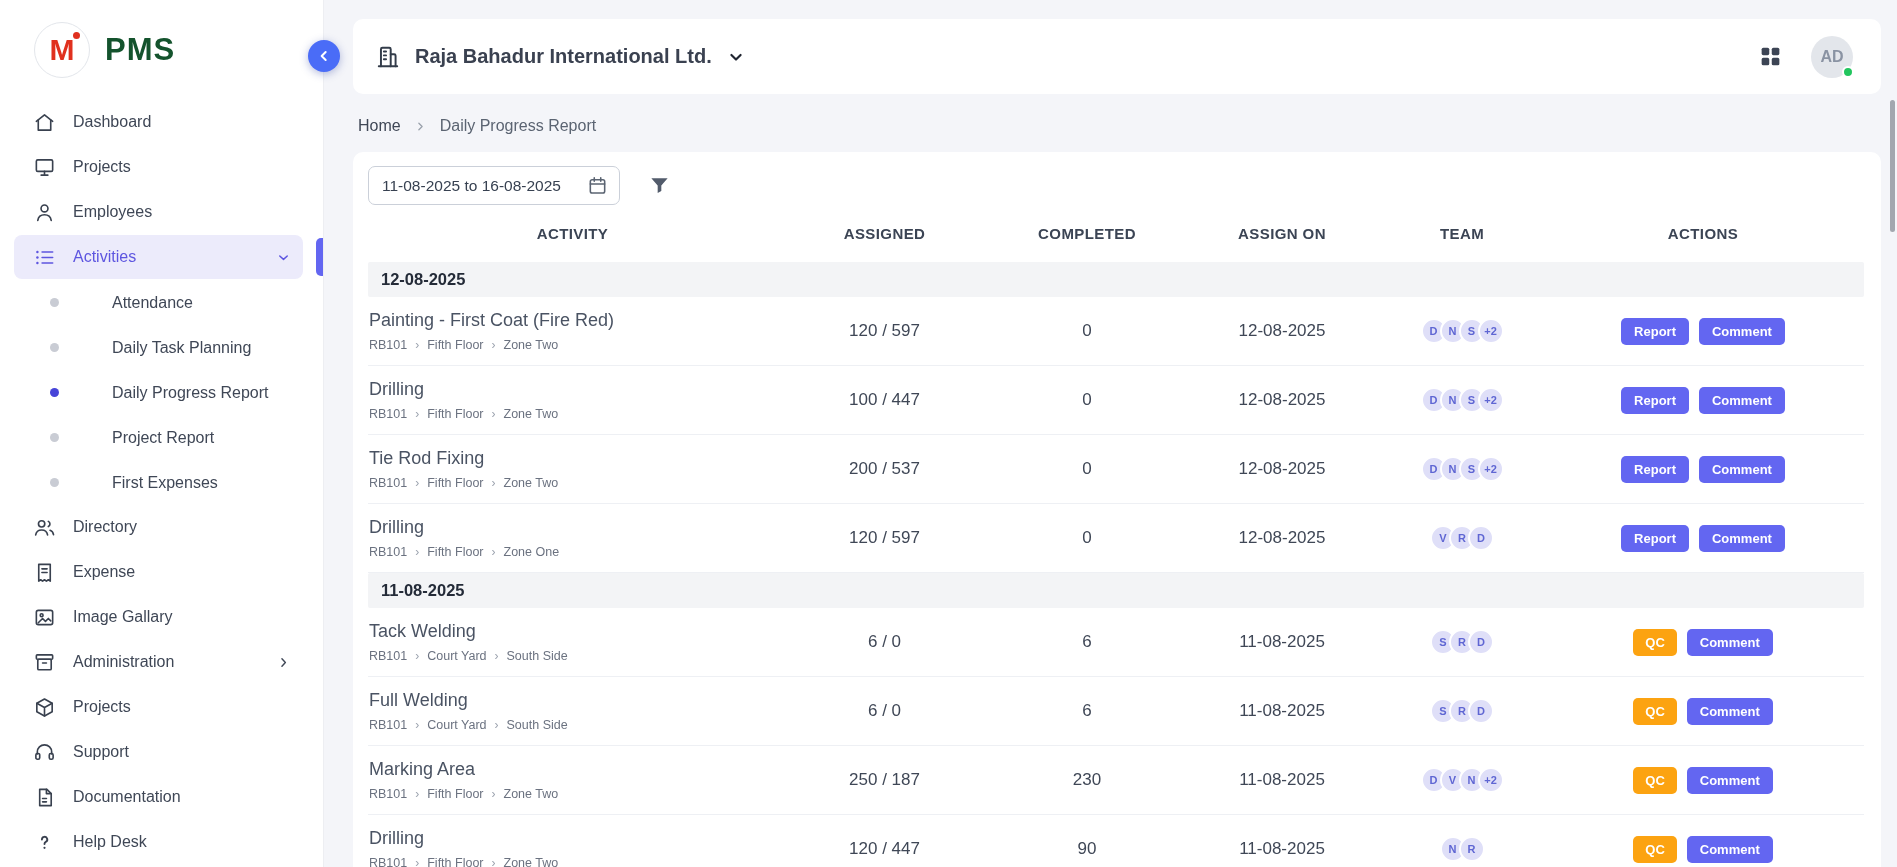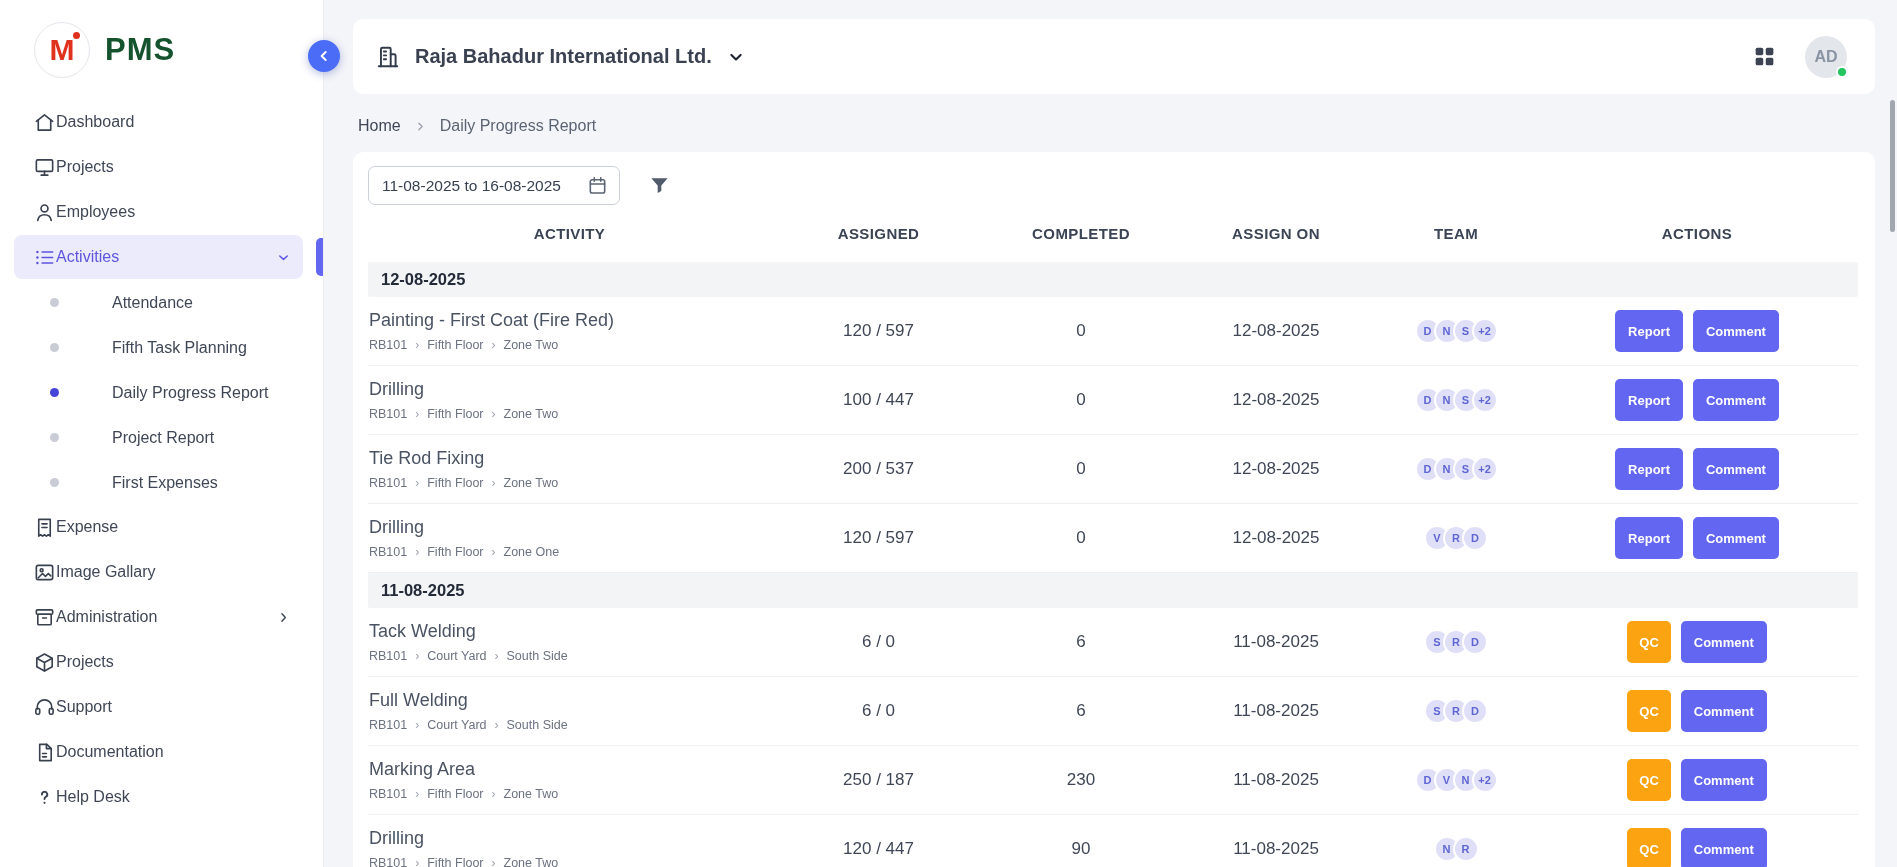--- a/index.html
+++ b/index.html
@@ -27,7 +27,7 @@
   .collapse-btn { position:absolute; left:308px; top:40px; width:32px; height:32px; border:none; border-radius:50%; background:var(--collapse,#4A6CF7); display:flex; align-items:center; justify-content:center; cursor:pointer; box-shadow:0 2px 8px rgba(40,60,160,.35); z-index:6; }
 
   
-  .main { flex:1; min-width:0; display:flex; flex-direction:column; padding:19px 22px 0 29px; }
+  .main { flex:1; min-width:0; display:flex; flex-direction:column; padding:19px 16px 0 29px; }
   .topbar { background:#fff; border-radius:10px; height:75px; flex:0 0 75px; display:flex; align-items:center; justify-content:space-between; padding:0 28px 0 22px; }
   .company { display:flex; align-items:center; gap:14px; font-size:20px; font-weight:700; color:#3A4150; cursor:pointer; }
   .top-right { display:flex; align-items:center; gap:28px; }

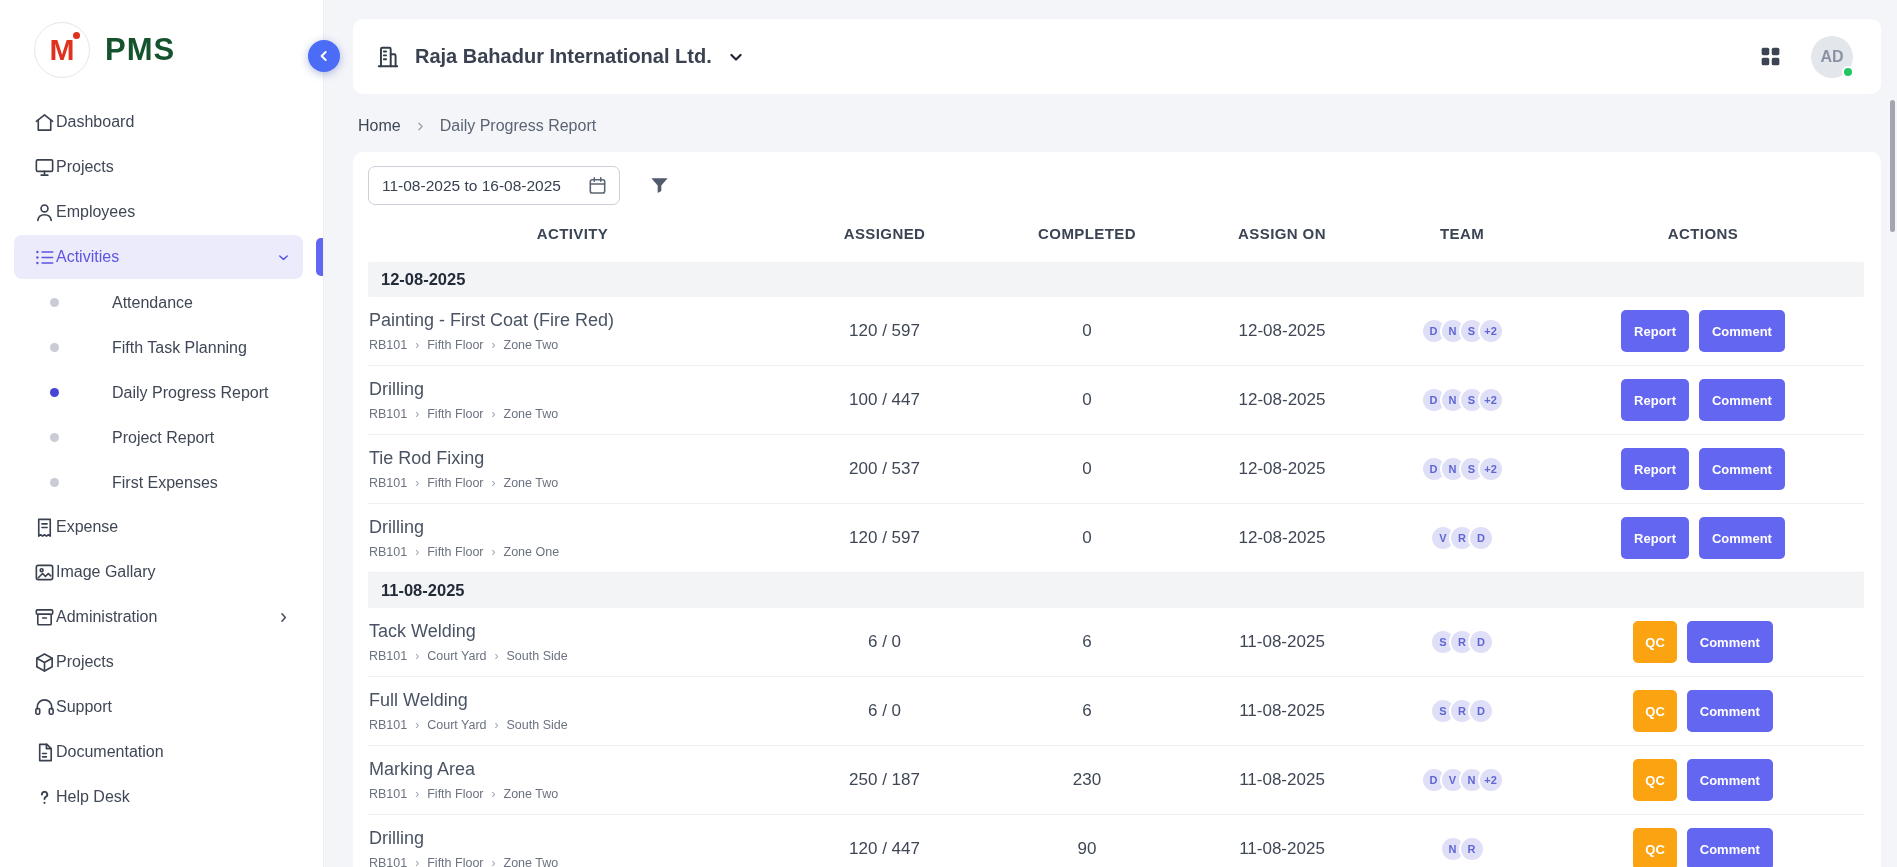--- a/index.html
+++ b/index.html
@@ -15,7 +15,7 @@
   .logo-mark::after { content:""; position:absolute; top:9px; right:9px; width:7px; height:7px; border-radius:50%; background:var(--logored,#E0301E); }
   .logo-text { font-size:31px; font-weight:800; color:#14532d; letter-spacing:1px; }
   .nav { padding:0 20px 0 14px; }
-  .nav-item { position:relative; display:flex; align-items:center; height:44px; margin-bottom:1px; padding:0 12px 0 18px; border-radius:8px; font-size:16px; color:#3F4756; cursor:pointer; }
+  .nav-item { position:relative; display:flex; align-items:center; gap:17px; height:44px; margin-bottom:1px; padding:0 12px 0 18px; border-radius:8px; font-size:16px; color:#3F4756; cursor:pointer; }
   .nav-ico { width:24px; height:24px; display:flex; align-items:center; justify-content:center; color:#39414F; flex:0 0 24px; }
   .nav-chev { margin-left:auto; display:flex; align-items:center; color:currentColor; }
   .nav-item.active { background:var(--activebg,#ECEBFB); color:#5D55E0; }

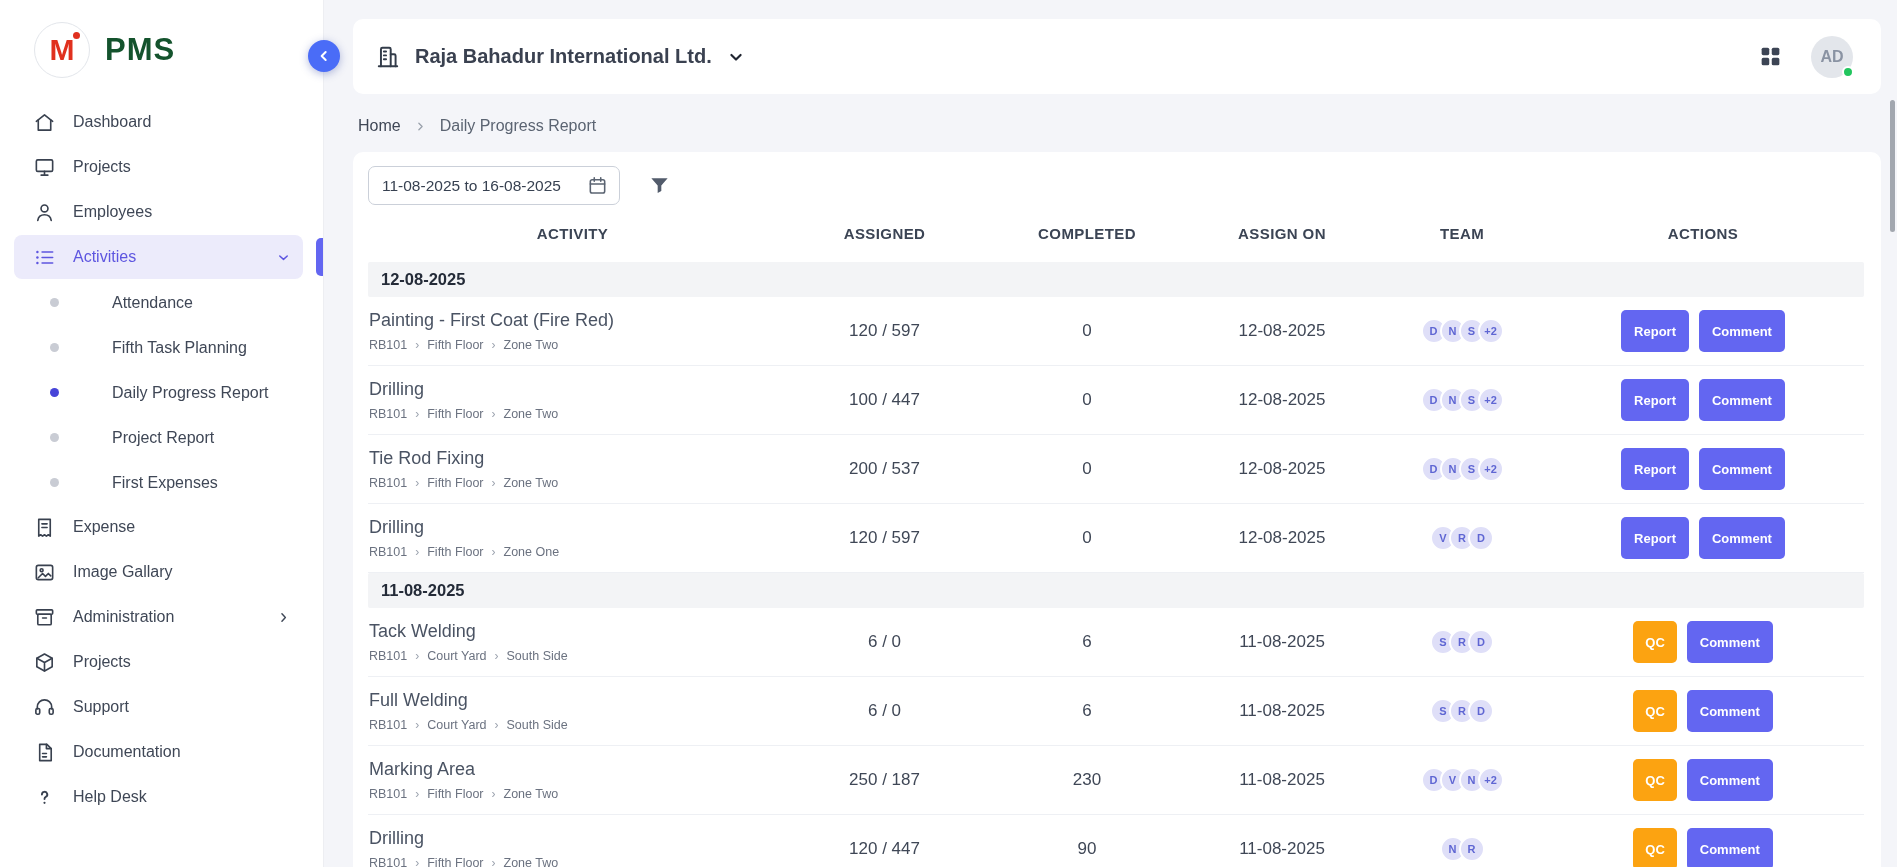--- a/index.html
+++ b/index.html
@@ -61,7 +61,7 @@
   .badge { width:26px; height:26px; border-radius:50%; background:#DFDFF8; color:#5F66D3; font-size:11px; font-weight:700; display:flex; align-items:center; justify-content:center; border:2px solid #fff; margin-left:-7px; cursor:pointer; }
   .badge:first-child { margin-left:0; }
   .cell-actions { display:flex; justify-content:center; gap:10px; }
-  .btn { height:42px; border:none; border-radius:5px; color:#fff; font-size:13px; font-weight:700; padding:0 13px; cursor:pointer; font-family:inherit; }
+  .btn { height:27px; border:none; border-radius:5px; color:#fff; font-size:13px; font-weight:700; padding:0 13px; cursor:pointer; font-family:inherit; }
   .btn.report { background:var(--accent,#6366F1); }
   .btn.comment { background:var(--accent,#6366F1); }
   .btn.qc { background:var(--qc,#FCA311); padding:0 12px; }

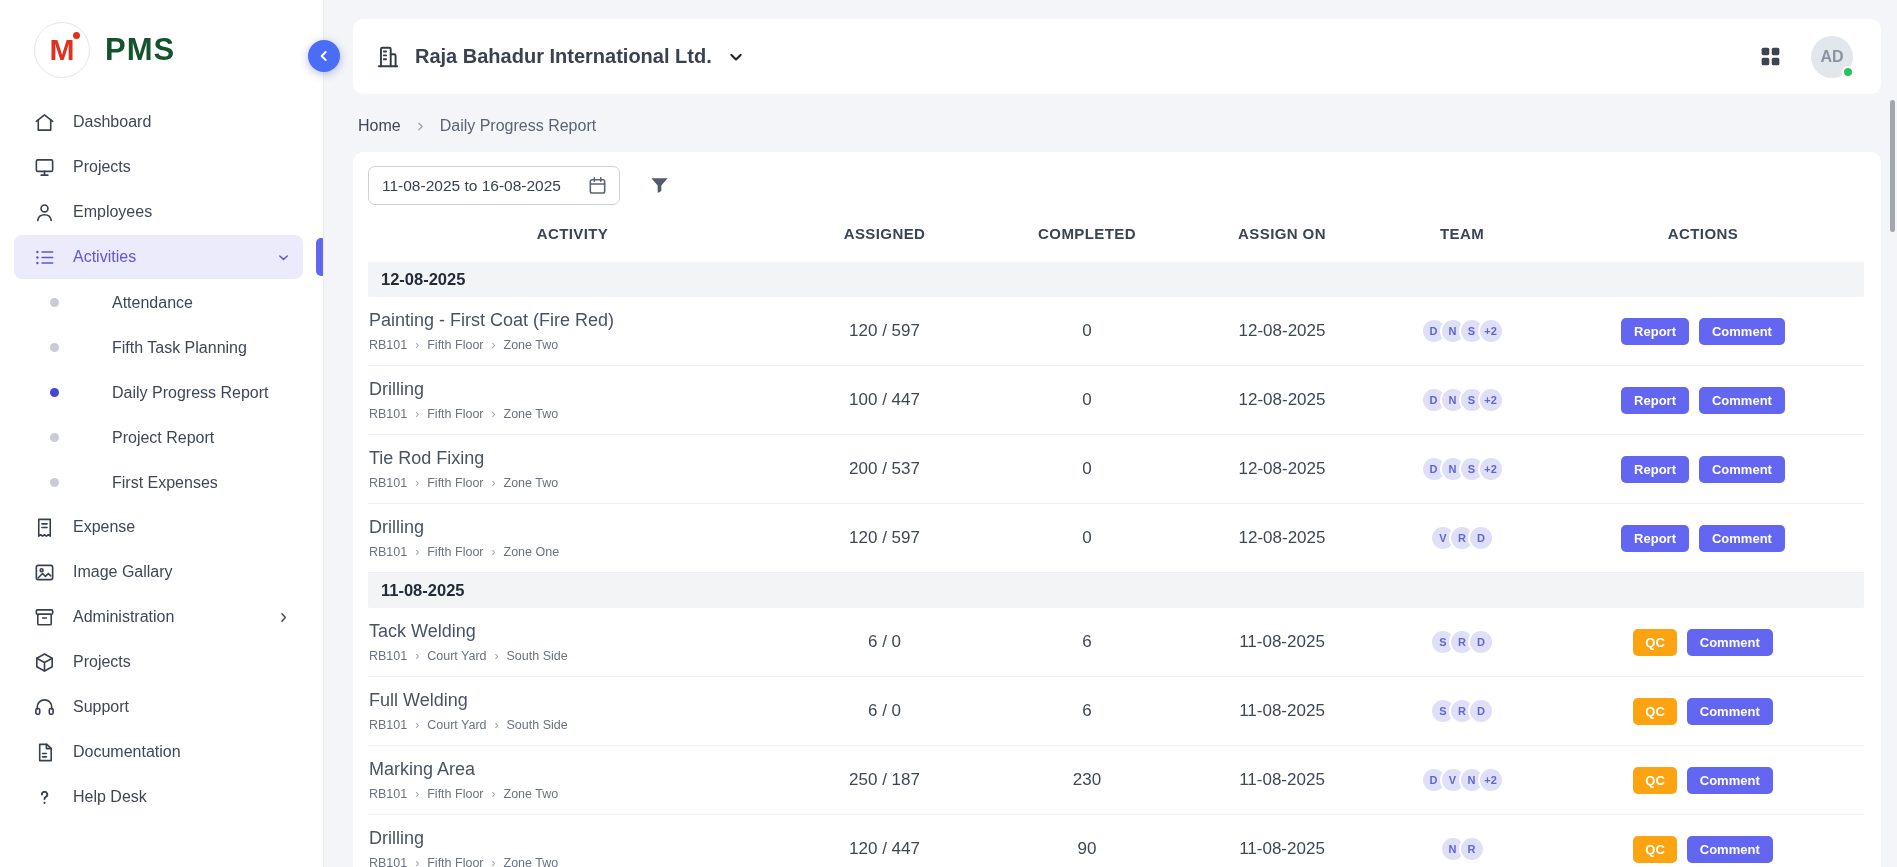--- a/index.html
+++ b/index.html
@@ -131,7 +131,7 @@
           </div>
           <div class="sub-item">
             <span class="sub-bullet"></span>
-            <span class="sub-label">Fifth Task Planning</span>
+            <span class="sub-label">Daily Task Planning</span>
           </div>
           <div class="sub-item active">
             <span class="sub-bullet"></span>

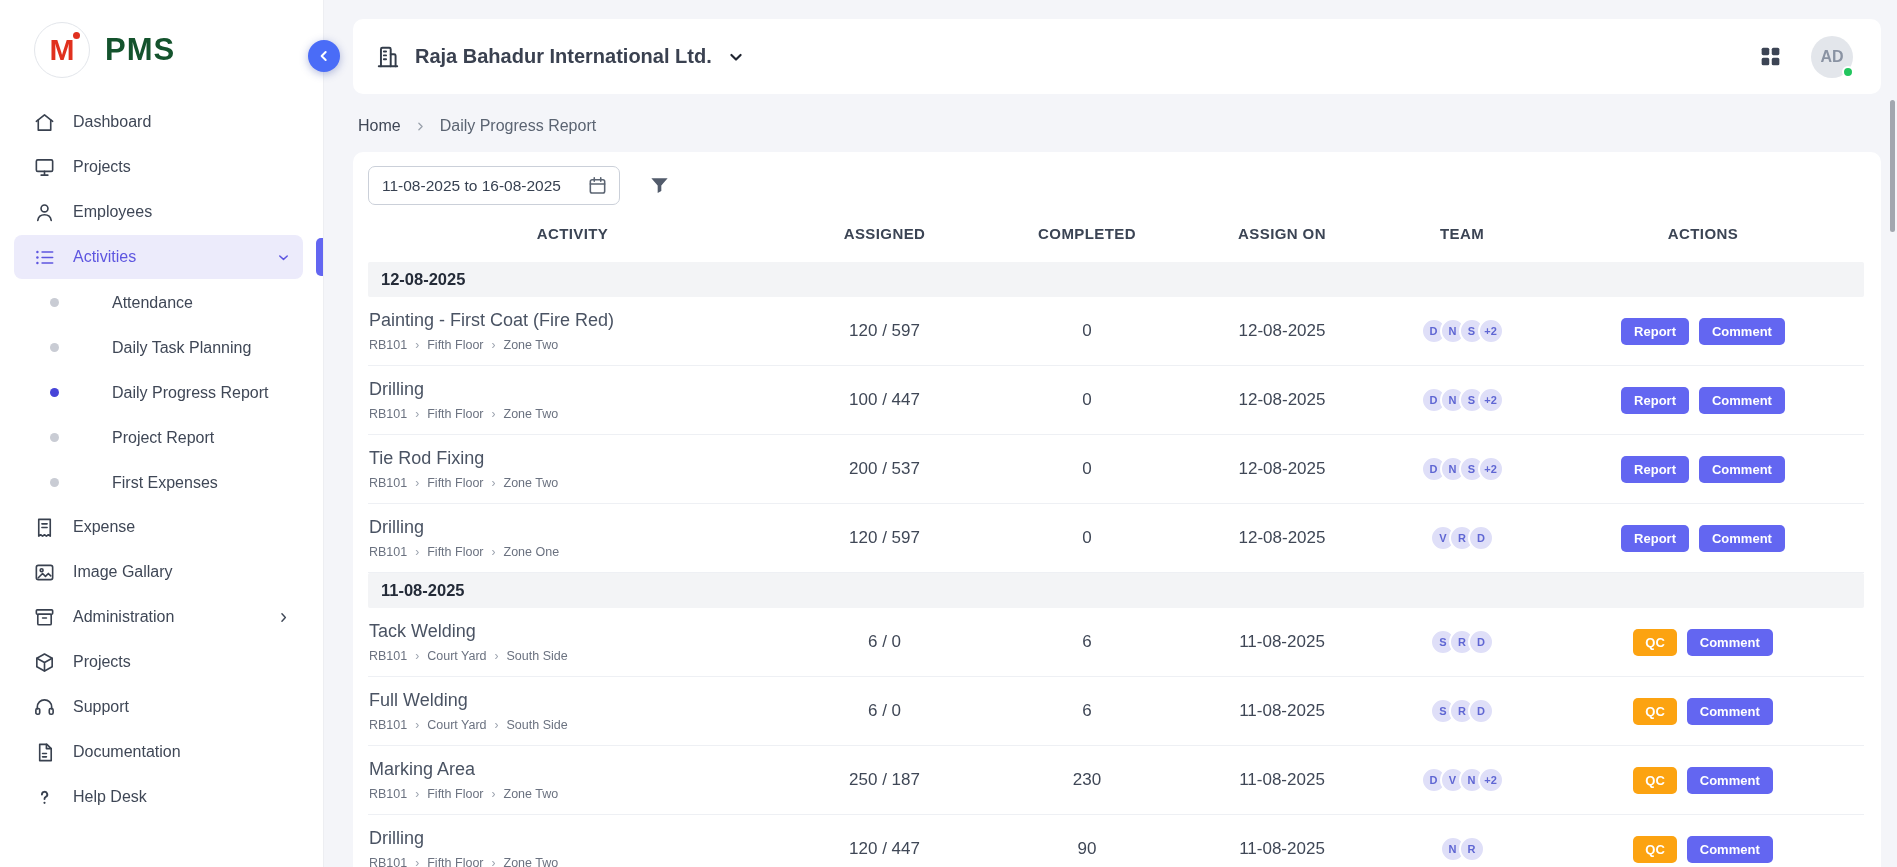--- a/index.html
+++ b/index.html
@@ -145,6 +145,16 @@
             <span class="sub-bullet"></span>
             <span class="sub-label">First Expenses</span>
           </div>
+        </div>
+        <div class="nav-item">
+          <span class="nav-ico">
+            <svg width="23" height="23" viewBox="0 0 24 24" fill="none" stroke="currentColor" stroke-width="1.7" stroke-linecap="round" stroke-linejoin="round">
+              <circle cx="9" cy="8.2" r="3.3"></circle>
+              <path d="M2.8 19.8c.5-3.4 3-5.2 6.2-5.2s5.7 1.8 6.2 5.2"></path>
+              <path d="M16 5.6a3 3 0 0 1 0 5.4M17.8 14.9c2 .7 3.2 2.3 3.6 4.6"></path>
+            </svg>
+          </span>
+          <span class="nav-label">Directory</span>
         </div>
         <div class="nav-item">
           <span class="nav-ico">

